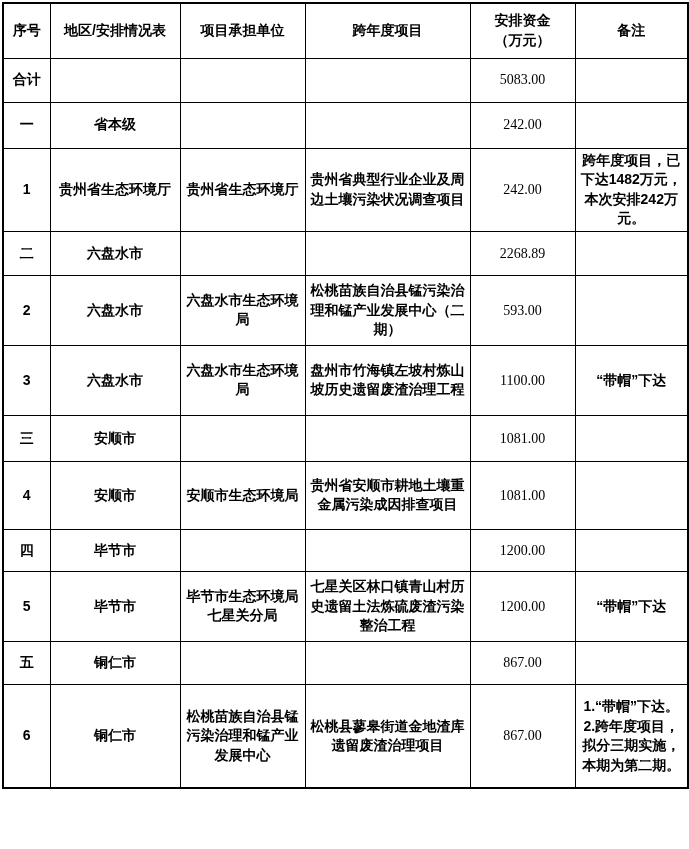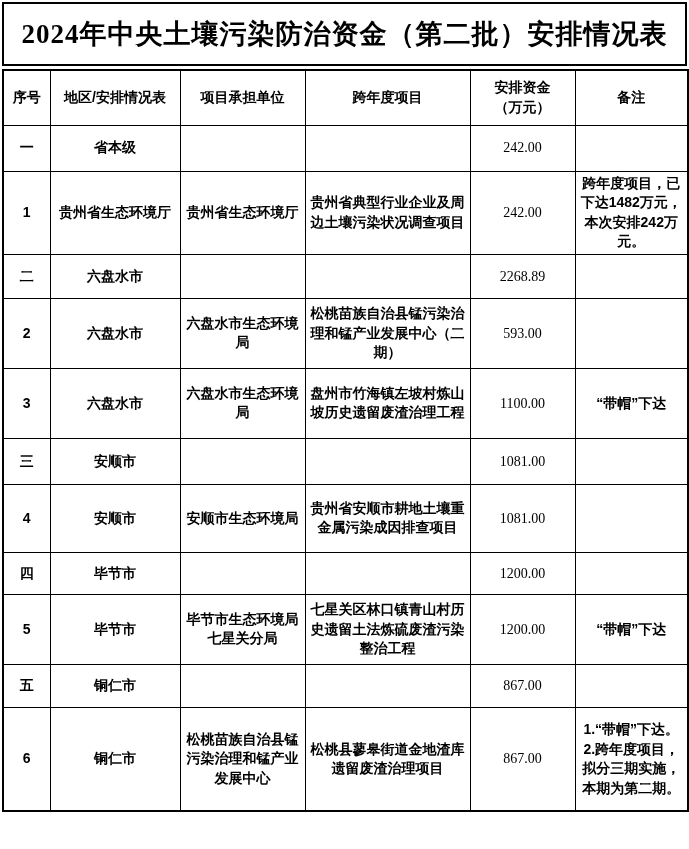--- a/index.html
+++ b/index.html
@@ -63,9 +63,6 @@
 
 <div class="page">
 
-  <div class="title-box">
-    <span class="title-text">2024年中央土壤污染防治资金（第二批）安排情况表</span>
-  </div>
 
   <table class="funding">
     <colgroup>

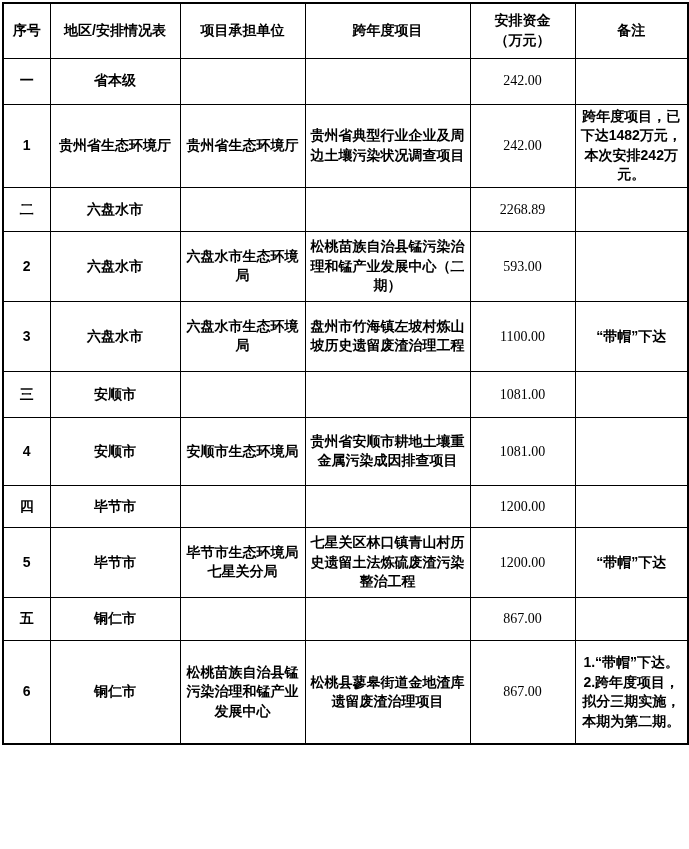--- a/index.html
+++ b/index.html
@@ -85,6 +85,14 @@
       </tr>
     </thead>
     <tbody>
+      <tr style="height:44px">
+        <td class="zh c-center">合计</td>
+        <td class="zh c-center"></td>
+        <td class="zh c-left"></td>
+        <td class="zh c-left"></td>
+        <td class="num">5083.00</td>
+        <td class="zh c-left note"></td>
+      </tr>
       <tr style="height:46px">
         <td class="zh c-center">一</td>
         <td class="zh c-center">省本级</td>

